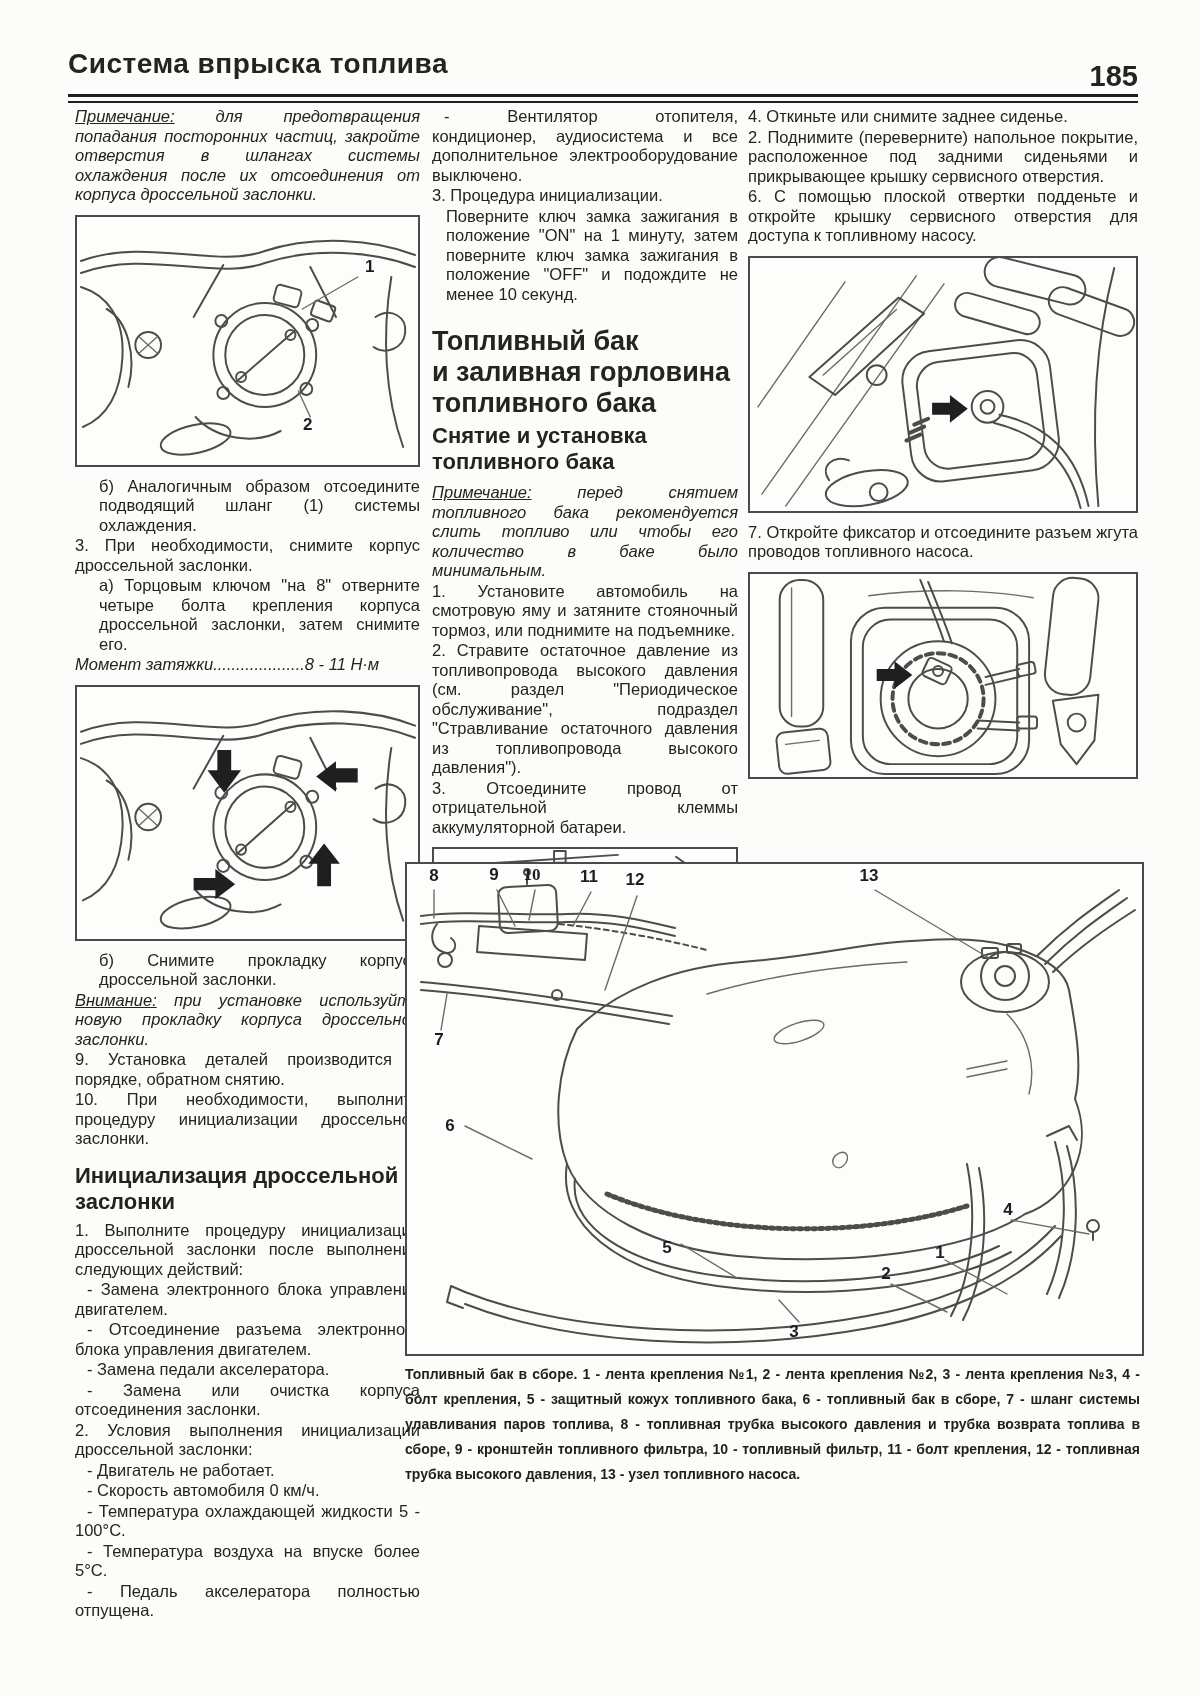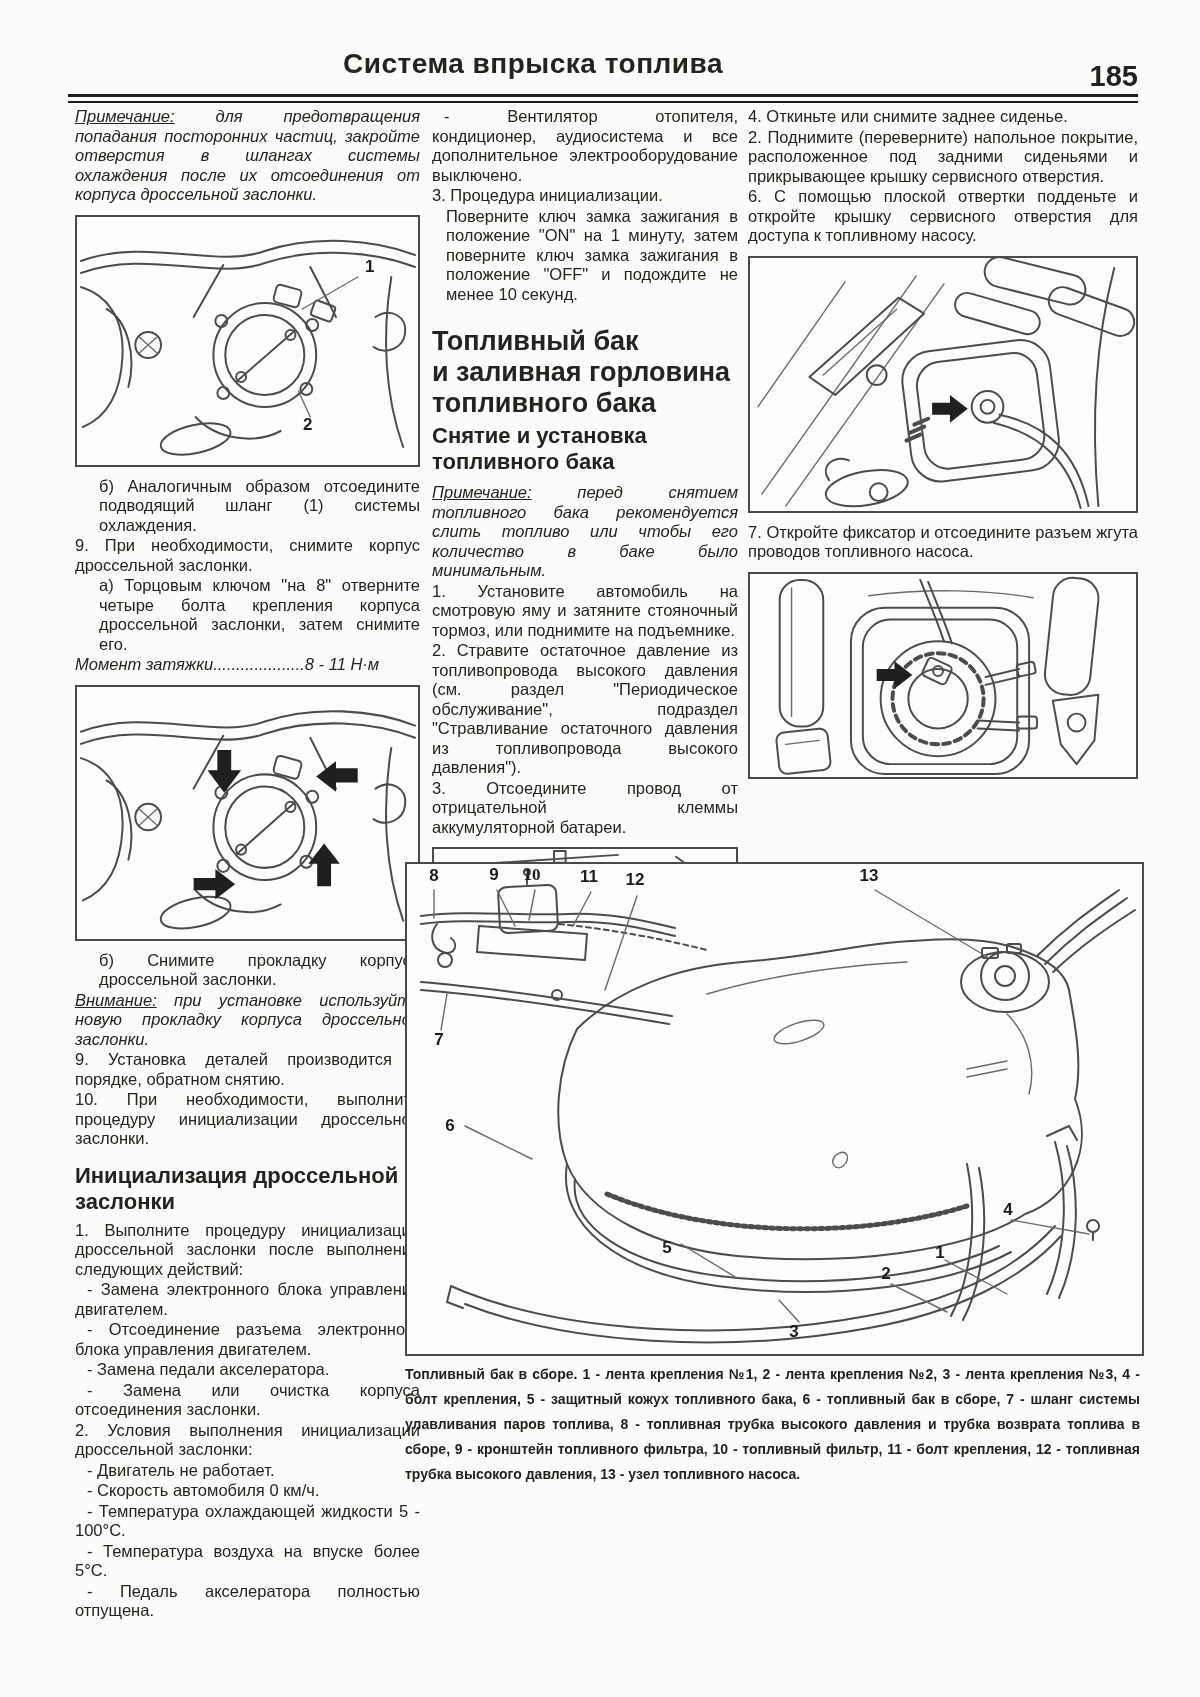--- a/index.html
+++ b/index.html
@@ -7,7 +7,7 @@
         font-family:"Liberation Sans",sans-serif;color:#232321;overflow:hidden;}
   
   .hdr{position:absolute;left:68px;top:48px;width:1070px;height:42px;}
-  .hdr-title{position:absolute;left:0;right:140px;text-align:center;font-size:28px;font-weight:bold;letter-spacing:.5px;}
+  .hdr-title{position:absolute;left:0;right:140px;font-size:28px;font-weight:bold;letter-spacing:.5px;}
   .hdr-num{position:absolute;right:0;top:12px;font-size:29px;font-weight:bold;}
   .rule{position:absolute;left:68px;top:94px;width:1070px;height:4px;
         border-top:3px solid #1e1e1e;border-bottom:2px solid #1e1e1e;}

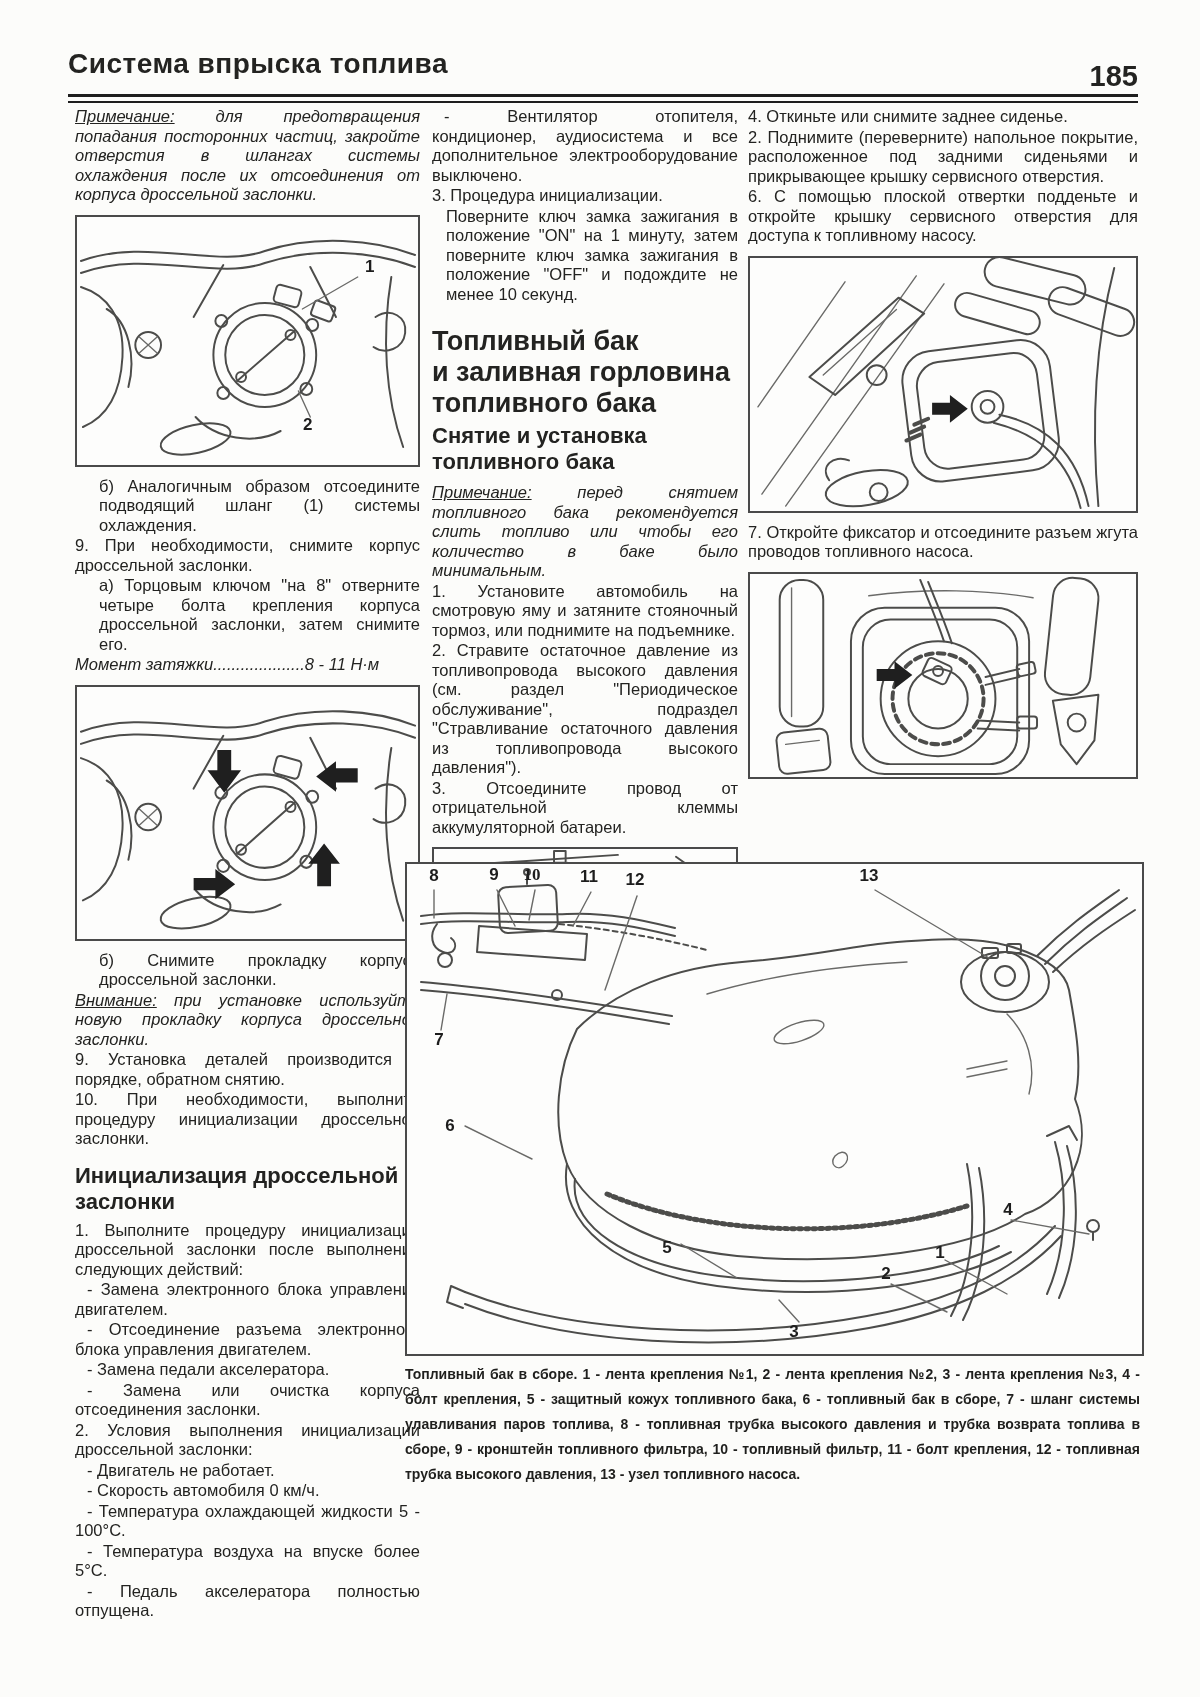--- a/index.html
+++ b/index.html
@@ -90,7 +90,7 @@
     </div>
 
     <p class="sub">б) Аналогичным образом отсоедините подводящий шланг (1) системы охлаждения.</p>
-    <p>9. При необходимости, снимите корпус дроссельной заслонки.</p>
+    <p>3. При необходимости, снимите корпус дроссельной заслонки.</p>
     <p class="sub">а) Торцовым ключом "на 8" отверните четыре болта крепления корпуса дроссельной заслонки, затем снимите его.</p>
     <p class="it torque">Момент затяжки....................8 - 11 Н·м</p>
 

